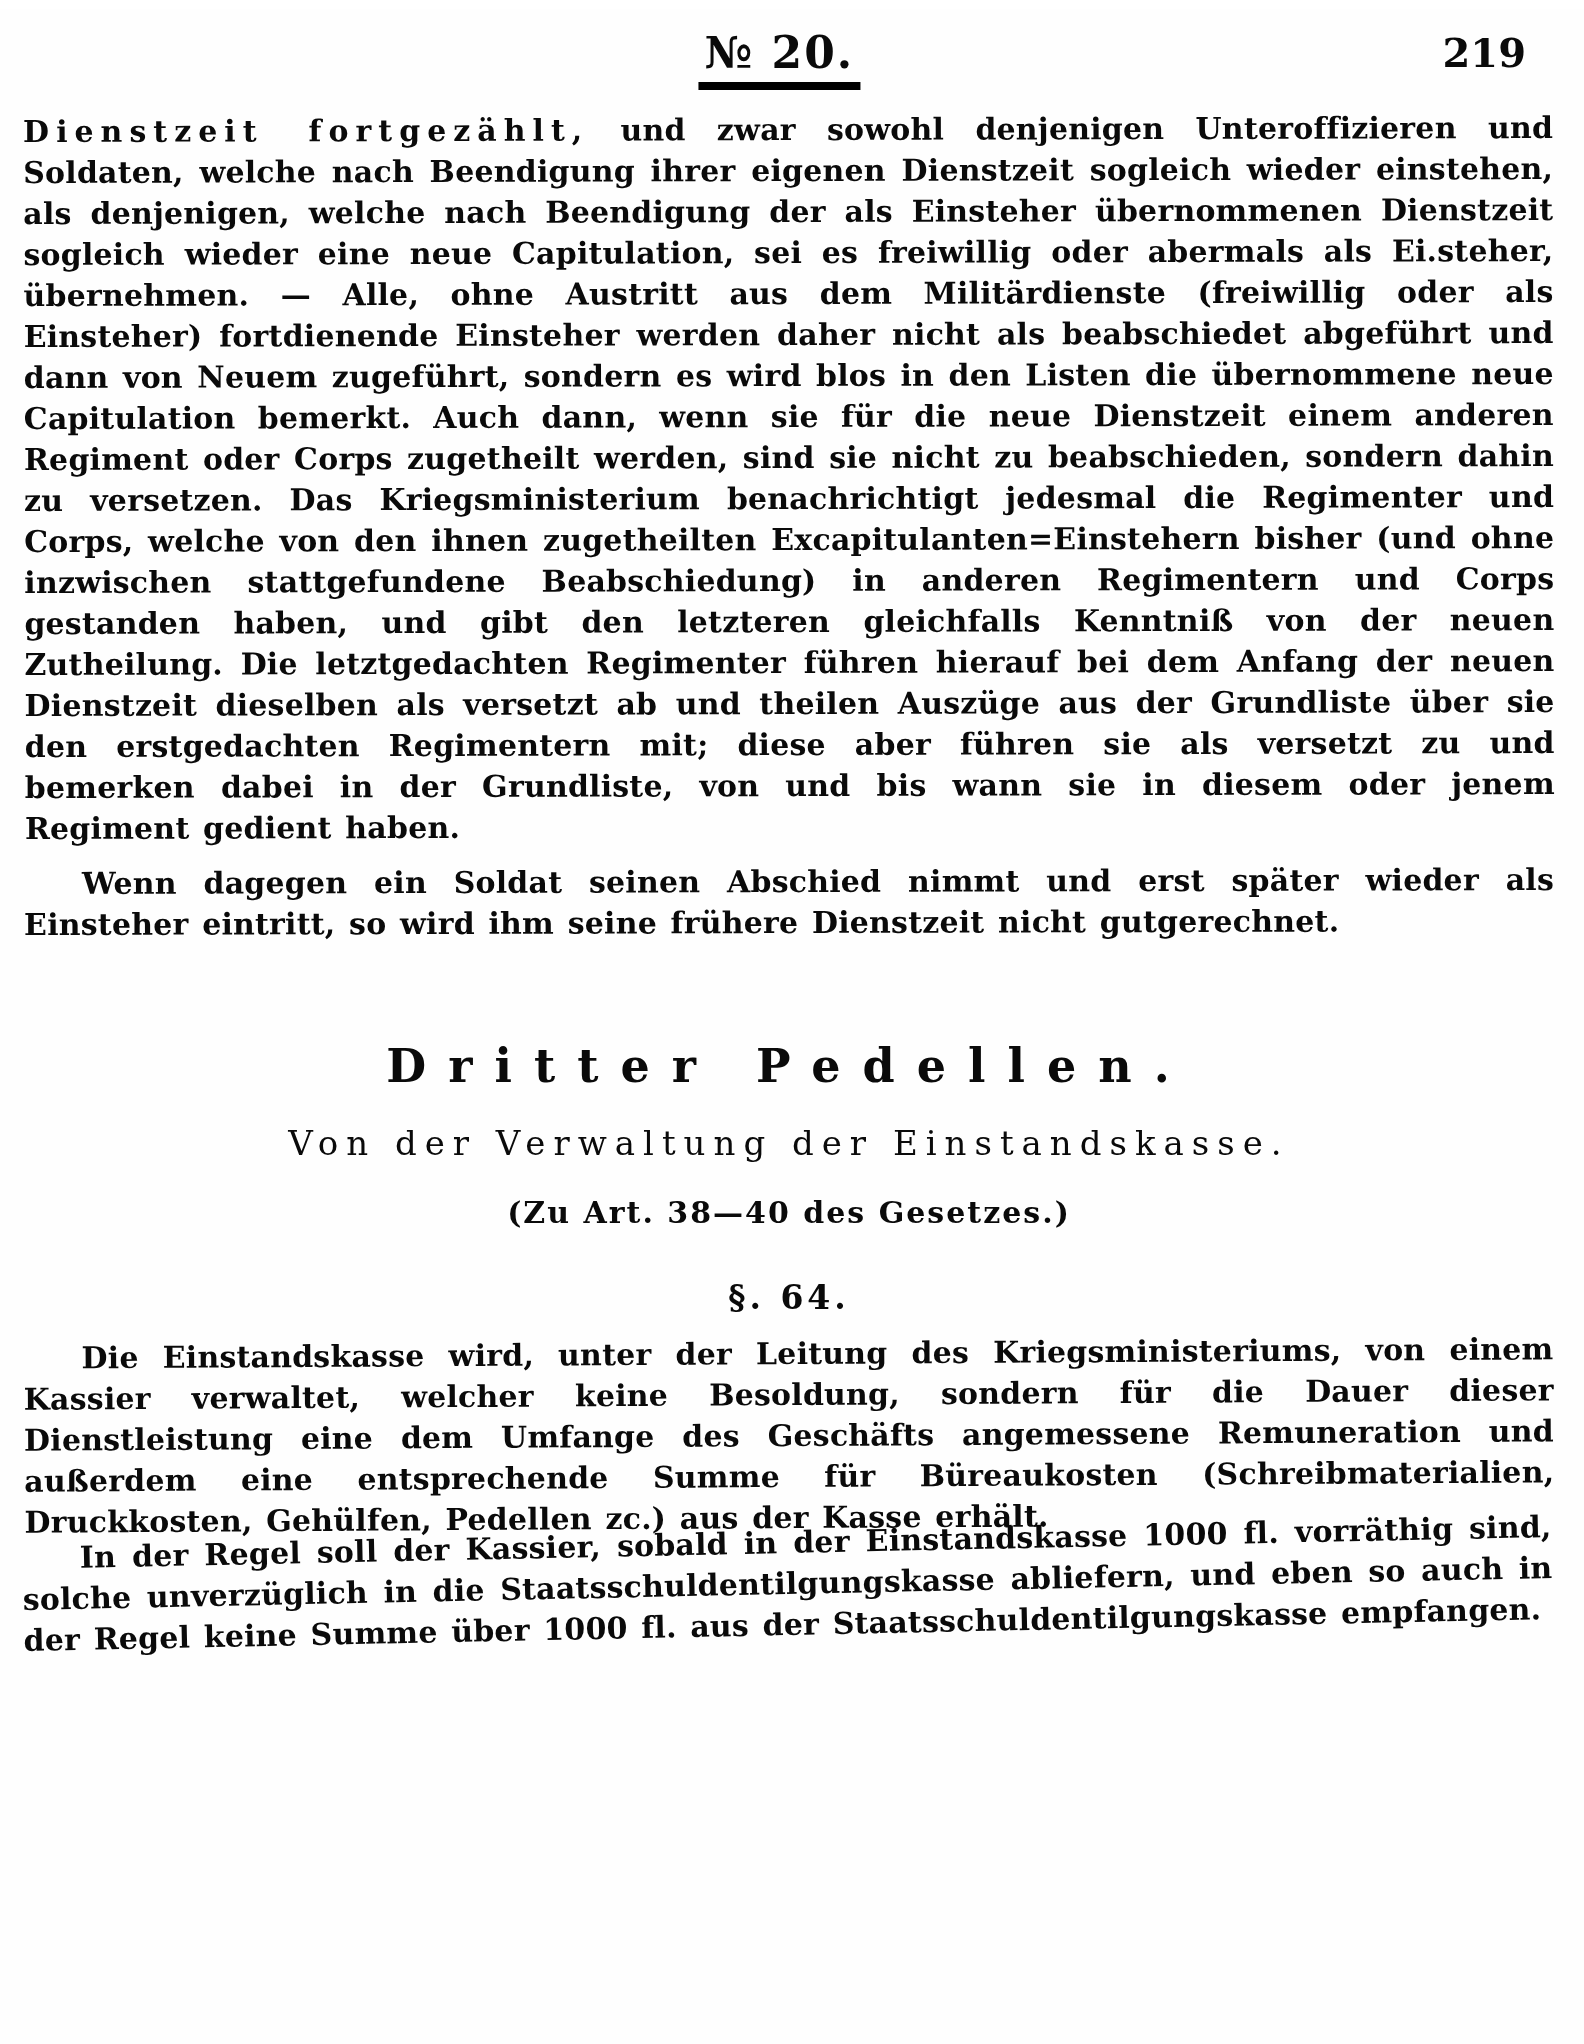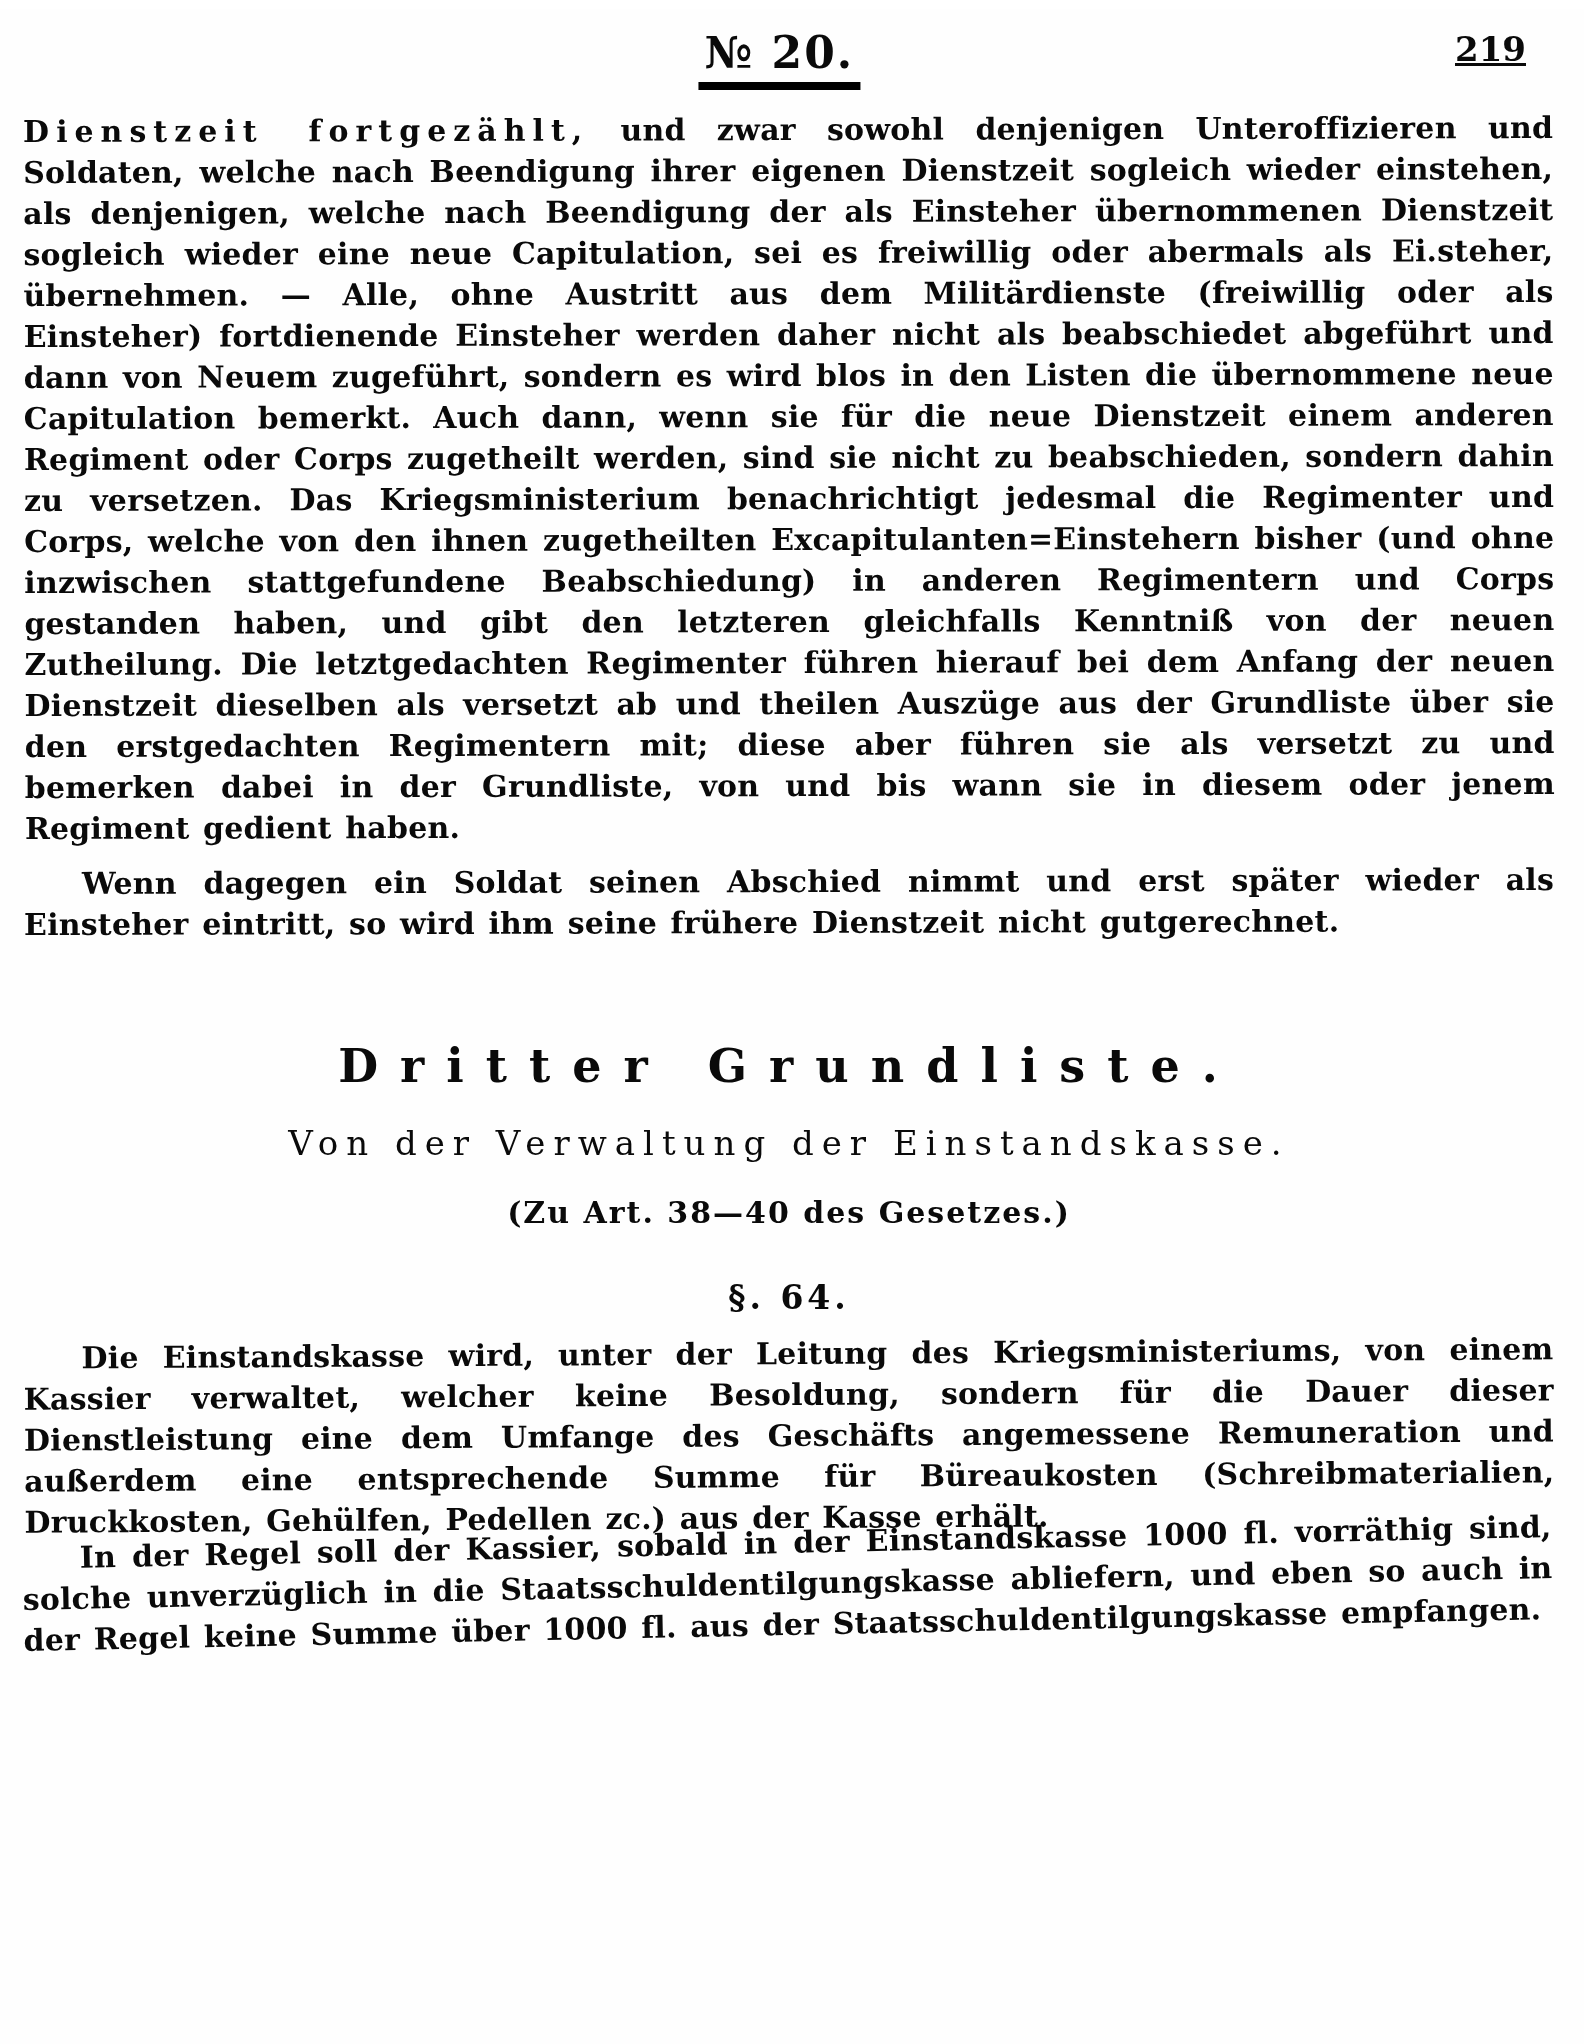--- a/index.html
+++ b/index.html
@@ -38,9 +38,8 @@
     position: absolute;
     right: 28px;
     top: 8px;
-    font-size: 34px;
+    font-size: 40px;
     font-weight: bold;
-    text-decoration: underline;
   }
   p.body {
     margin: 0;

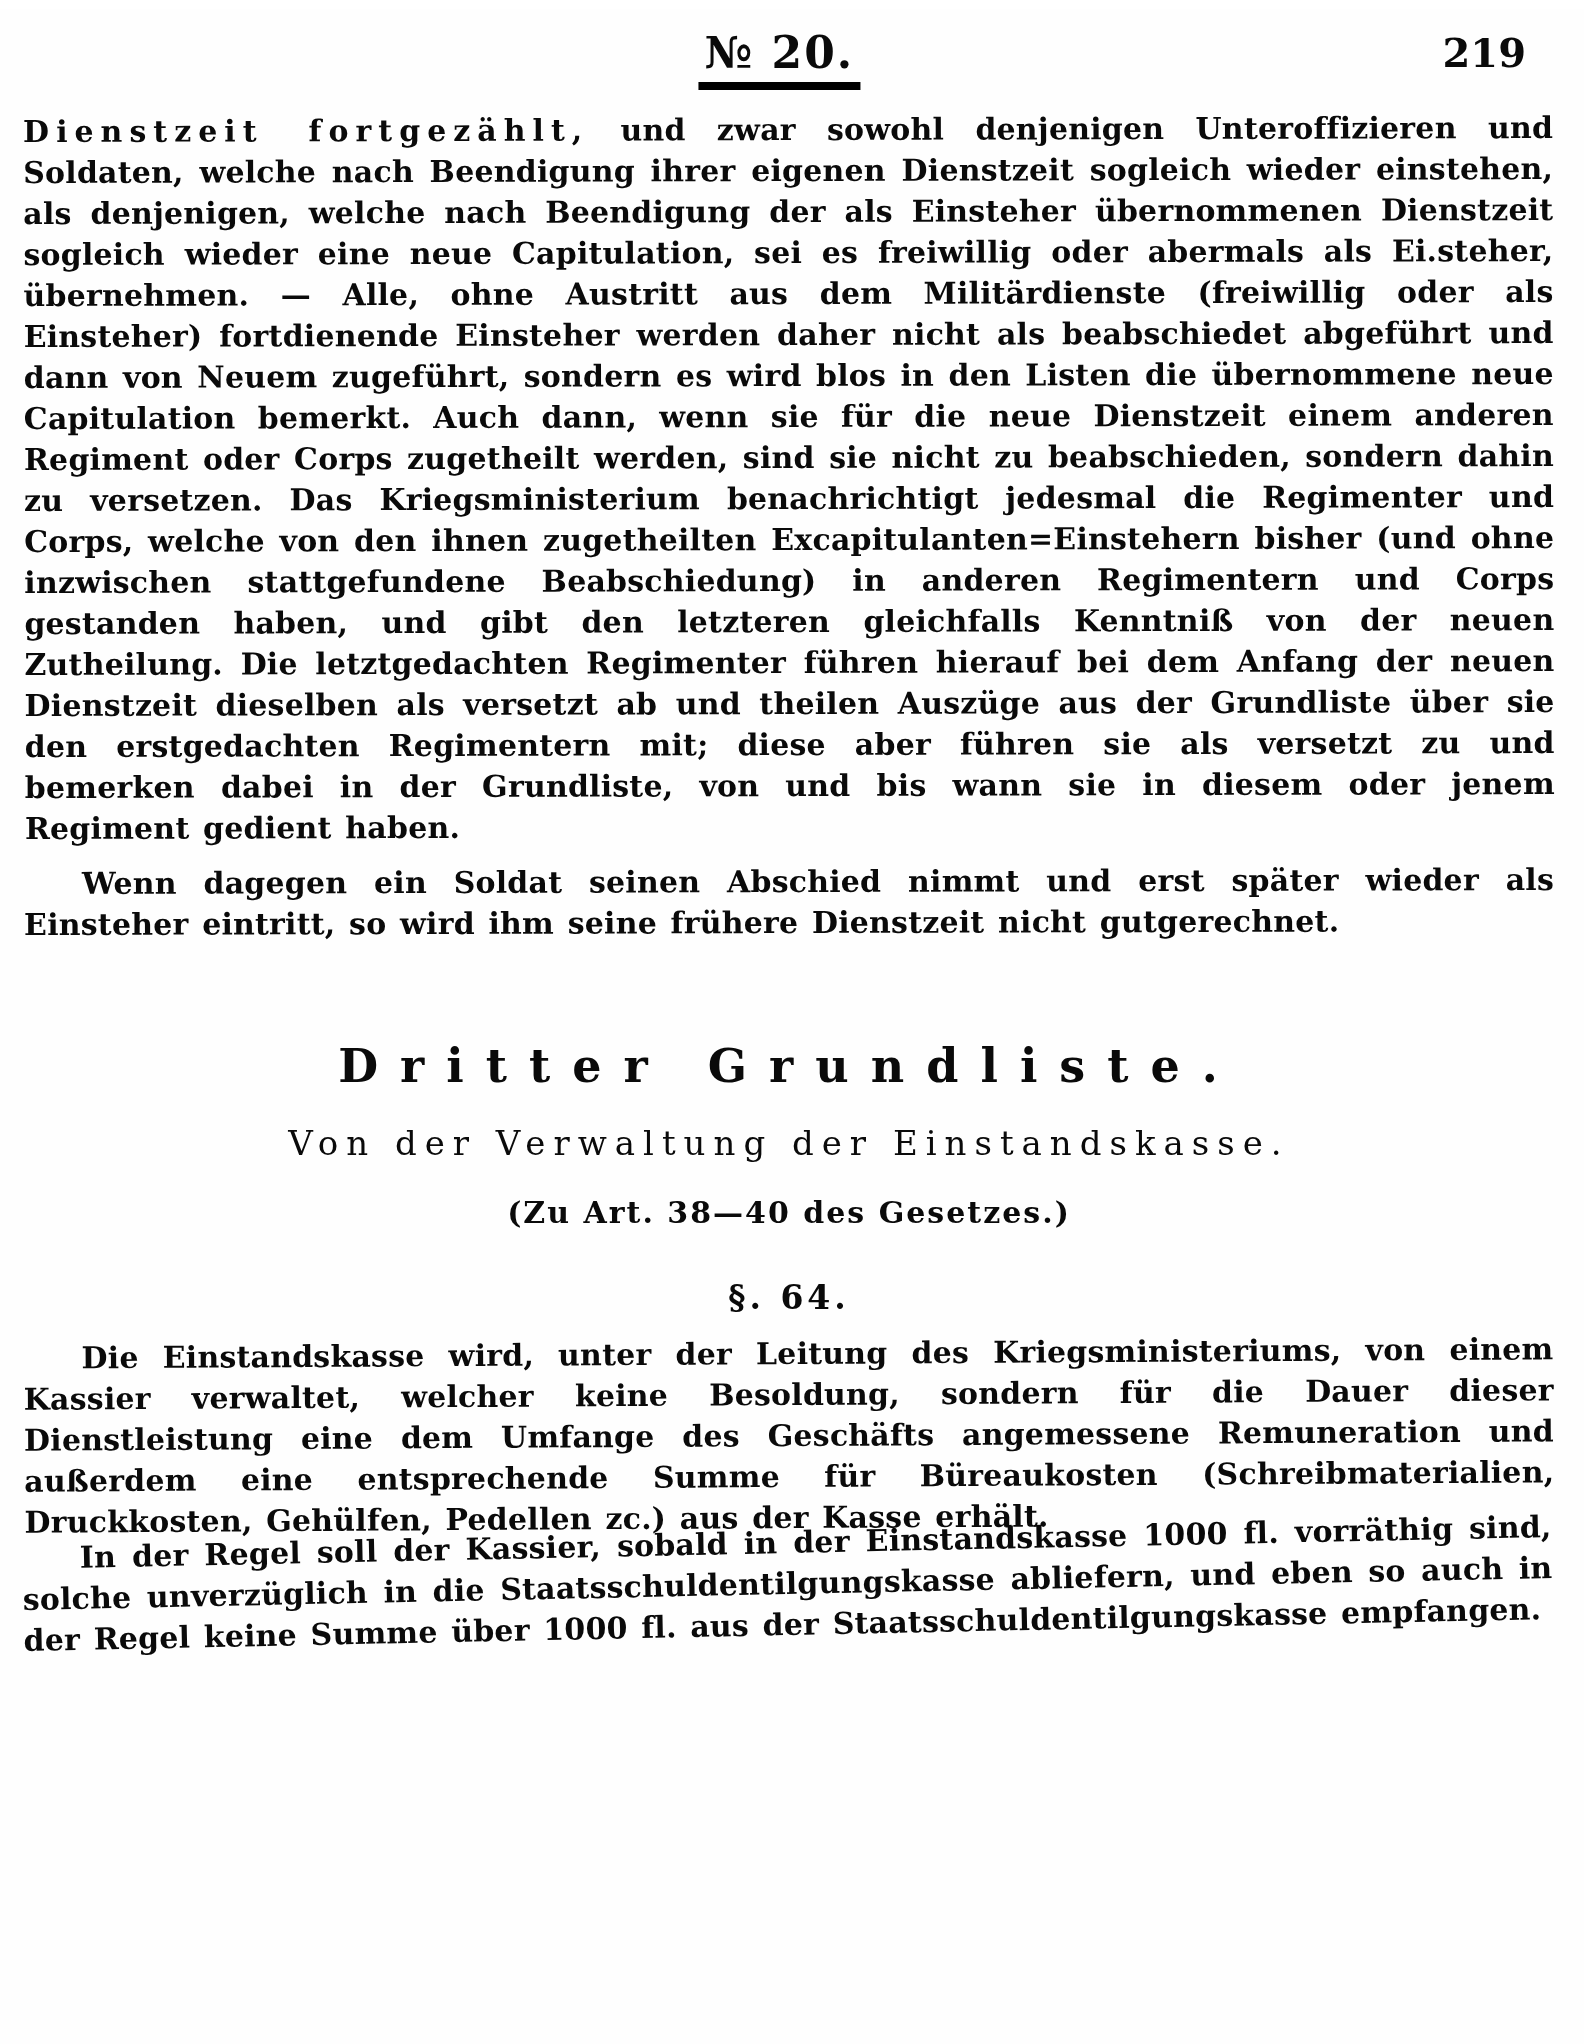--- a/index.html
+++ b/index.html
@@ -107,7 +107,7 @@
 
   <p class="body indent cont-gap tilt-a">Wenn dagegen ein Soldat seinen Abschied nimmt und erst später wieder als Einsteher eintritt, so wird ihm seine frühere Dienstzeit nicht gutgerechnet.</p>
 
-  <h1 class="abschnitt">Dritter Grundliste.</h1>
+  <h1 class="abschnitt">Dritter Pedellen.</h1>
 
   <h2 class="kapitel">Von der Verwaltung der Einstandskasse.</h2>
 

